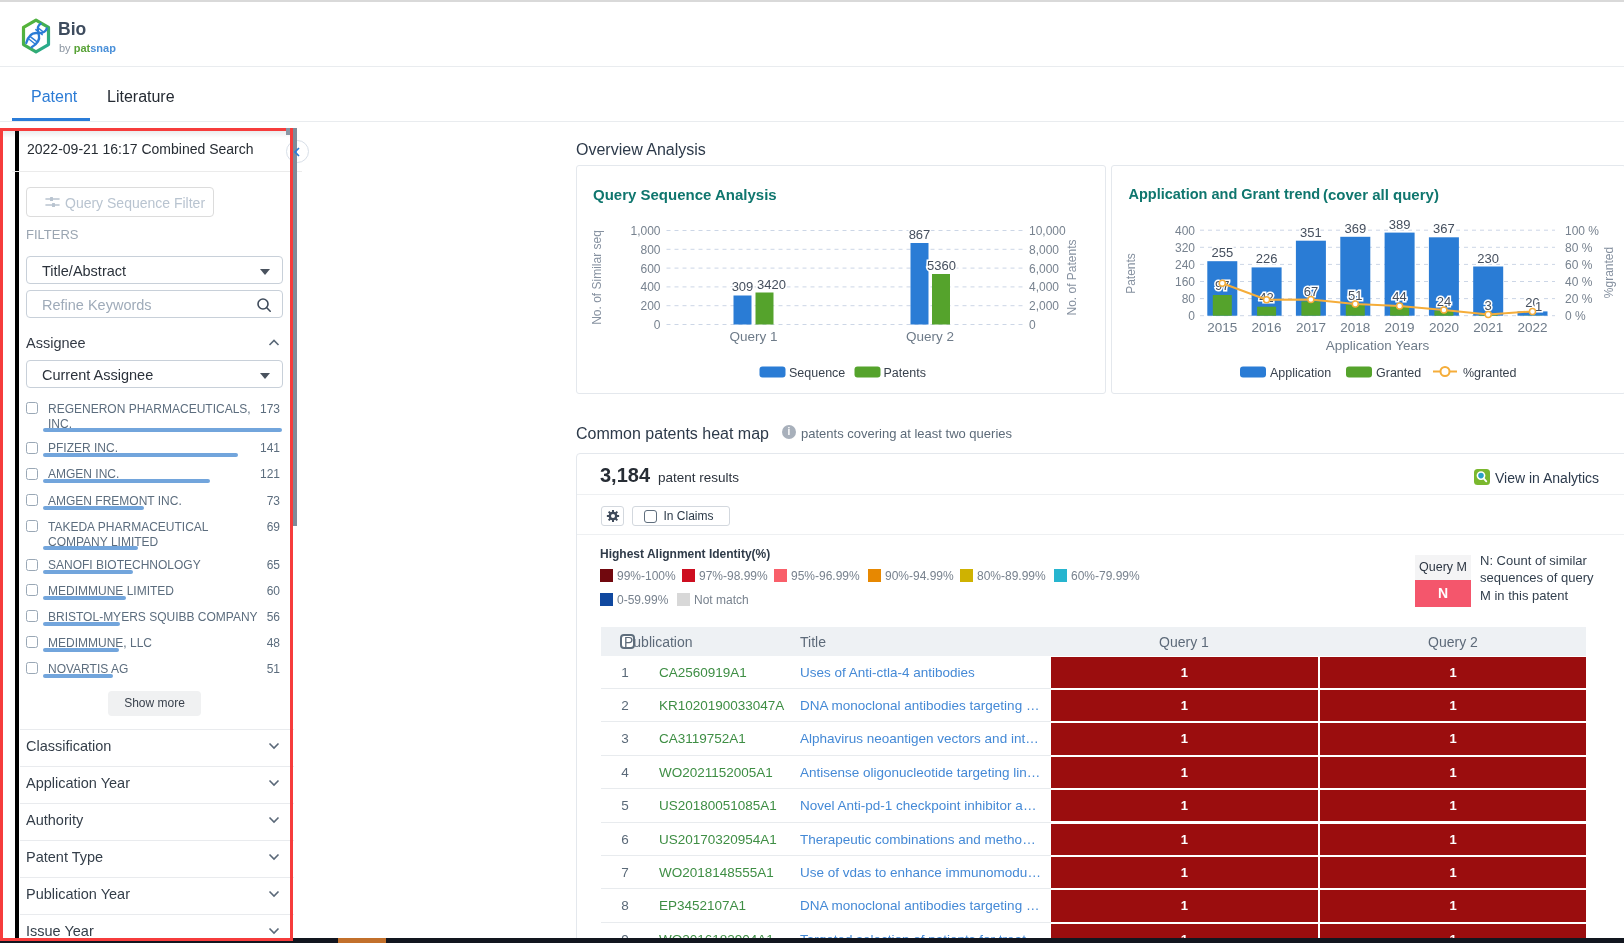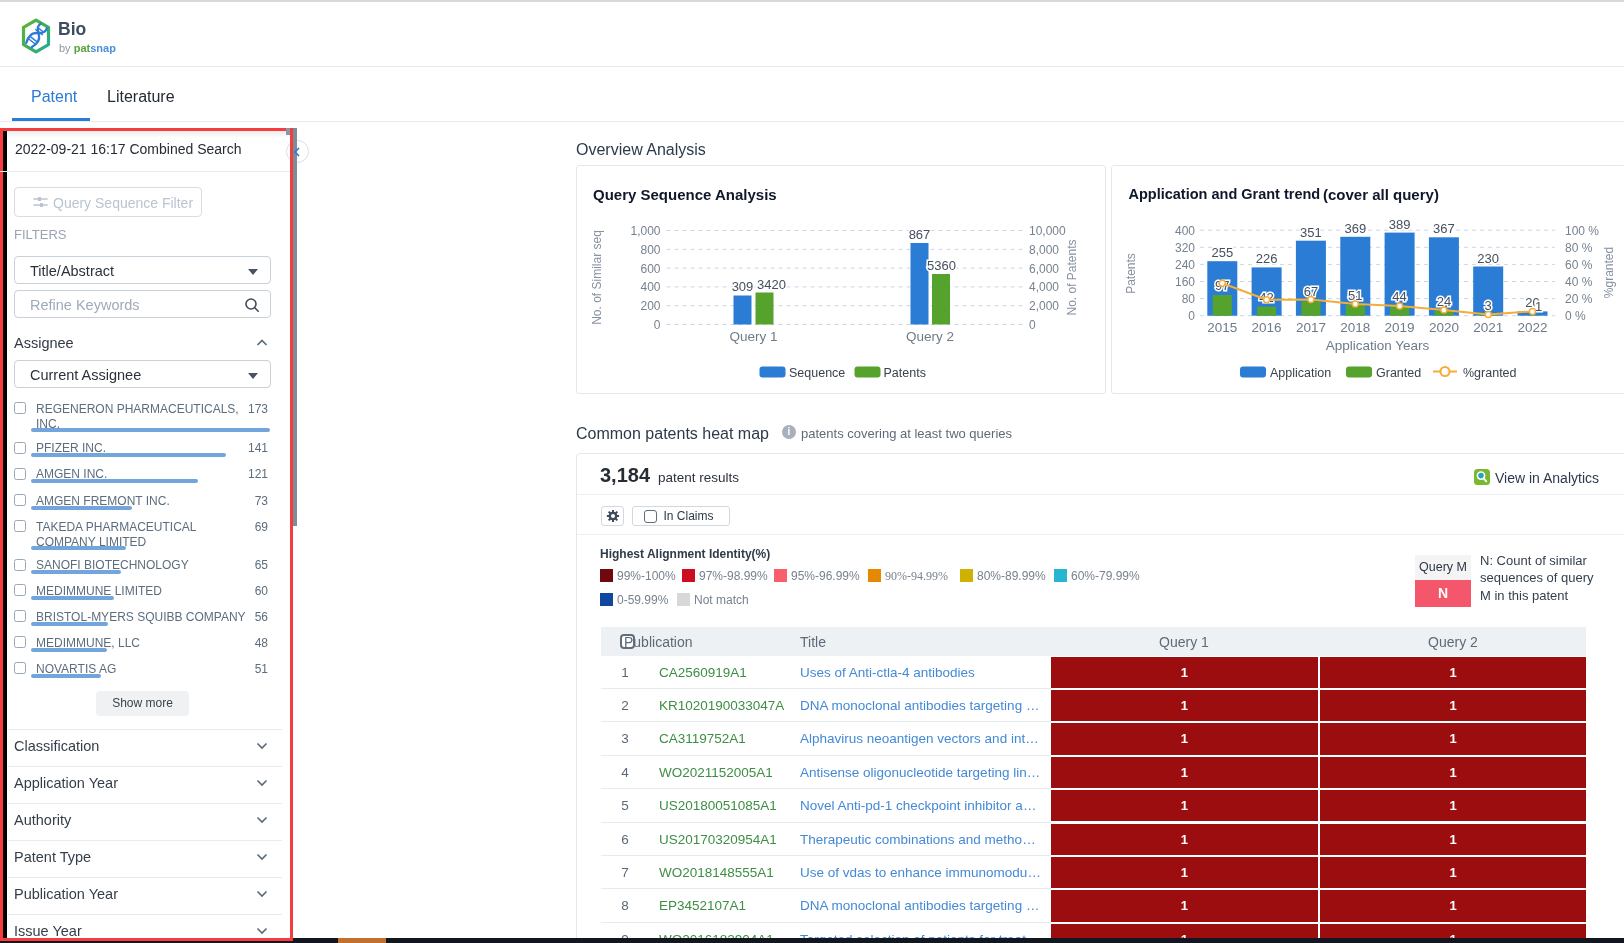--- a/index.html
+++ b/index.html
@@ -286,7 +286,7 @@
 
 <div style="position:absolute;left:0px;top:127.5px;width:293px;height:813px;border:3px solid #f63c3c;background:#fff;z-index:5;"></div>
 <div style="position:absolute;left:3px;top:130.5px;width:287px;height:807px;background:#fff;z-index:6;"></div>
-<div id="sb" style="position:absolute;left:0;top:0;width:293px;height:761px;z-index:7;">
+<div id="sb" style="position:absolute;left:12px;top:0;width:293px;height:761px;z-index:7;">
 <div style="position:absolute;left:2.5px;top:130.5px;width:4.5px;height:807.5px;background:#000;"></div>
 <div style="position:absolute;left:15px;top:141px;font-size:14px;color:#262c33;">2022-09-21 16:17 Combined Search</div>
 <div style="position:absolute;left:0px;top:171px;width:290px;height:1px;background:#ebebeb;"></div>

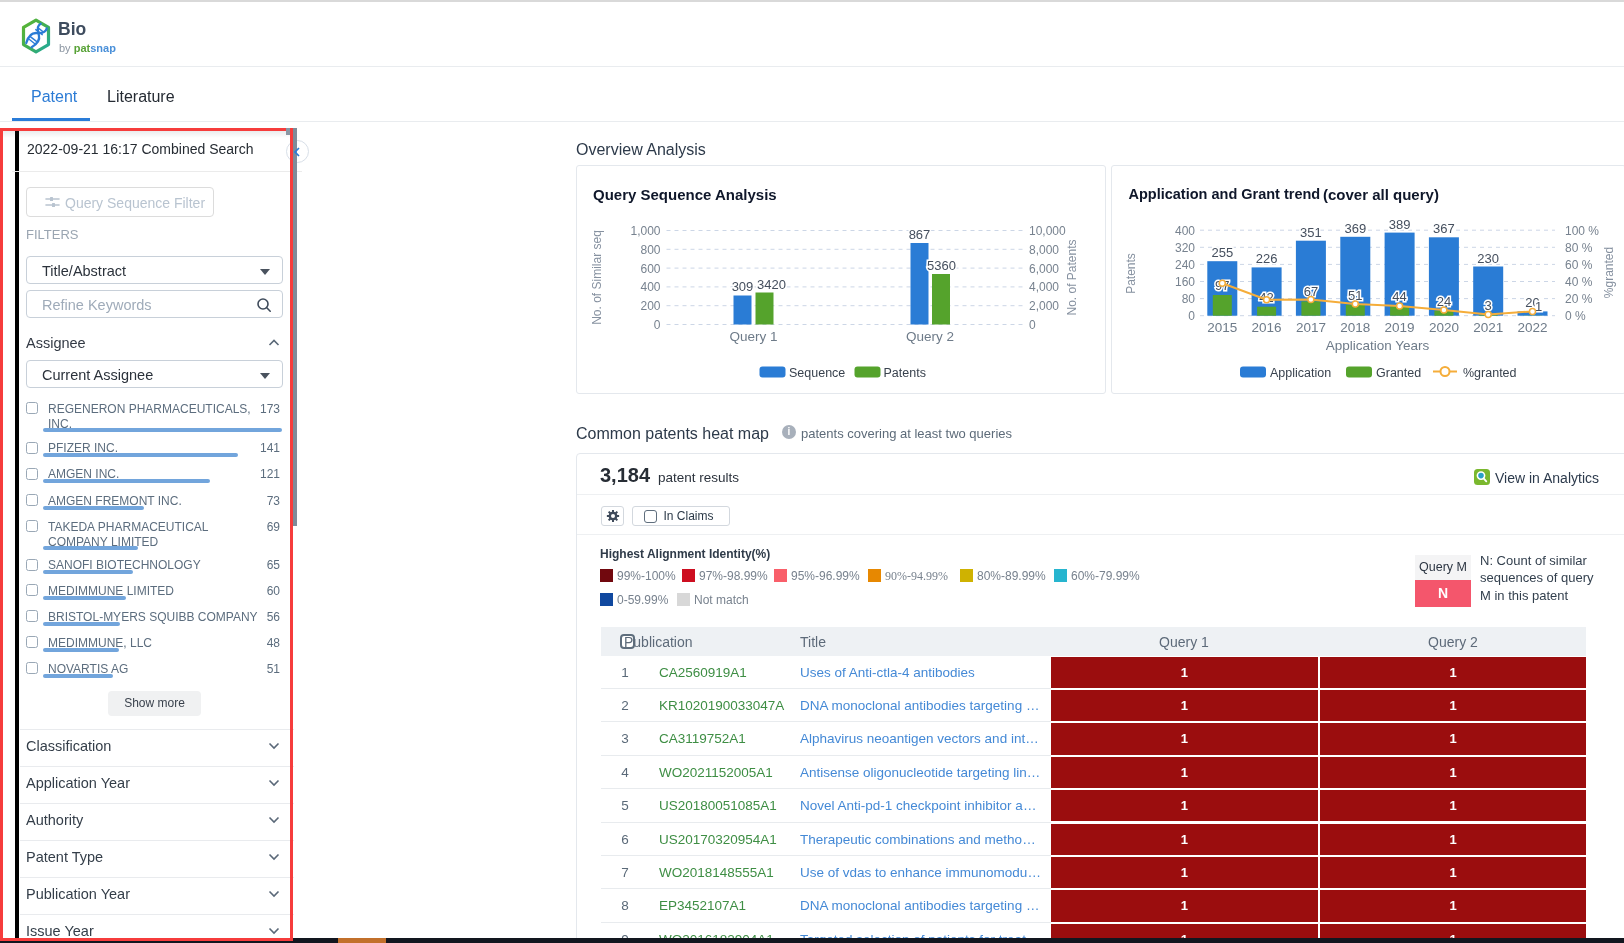--- a/index.html
+++ b/index.html
@@ -22,7 +22,7 @@
 .lsq { position:absolute; width:13px; height:13px; }
 .llab { position:absolute; font-size:12px; color:#78828e; }
 .card { position:absolute; background:#fff; border:1px solid #e4e8ed; border-radius:3px; }
-.ctitle { position:absolute; left:16.5px; top:20px; font-size:15px; font-weight:bold; color:#0f172a; }
+.ctitle { position:absolute; left:16.5px; top:20px; font-size:15px; font-weight:bold; color:#0f766e; }
 </style></head>
 <body>
 <div id="page">

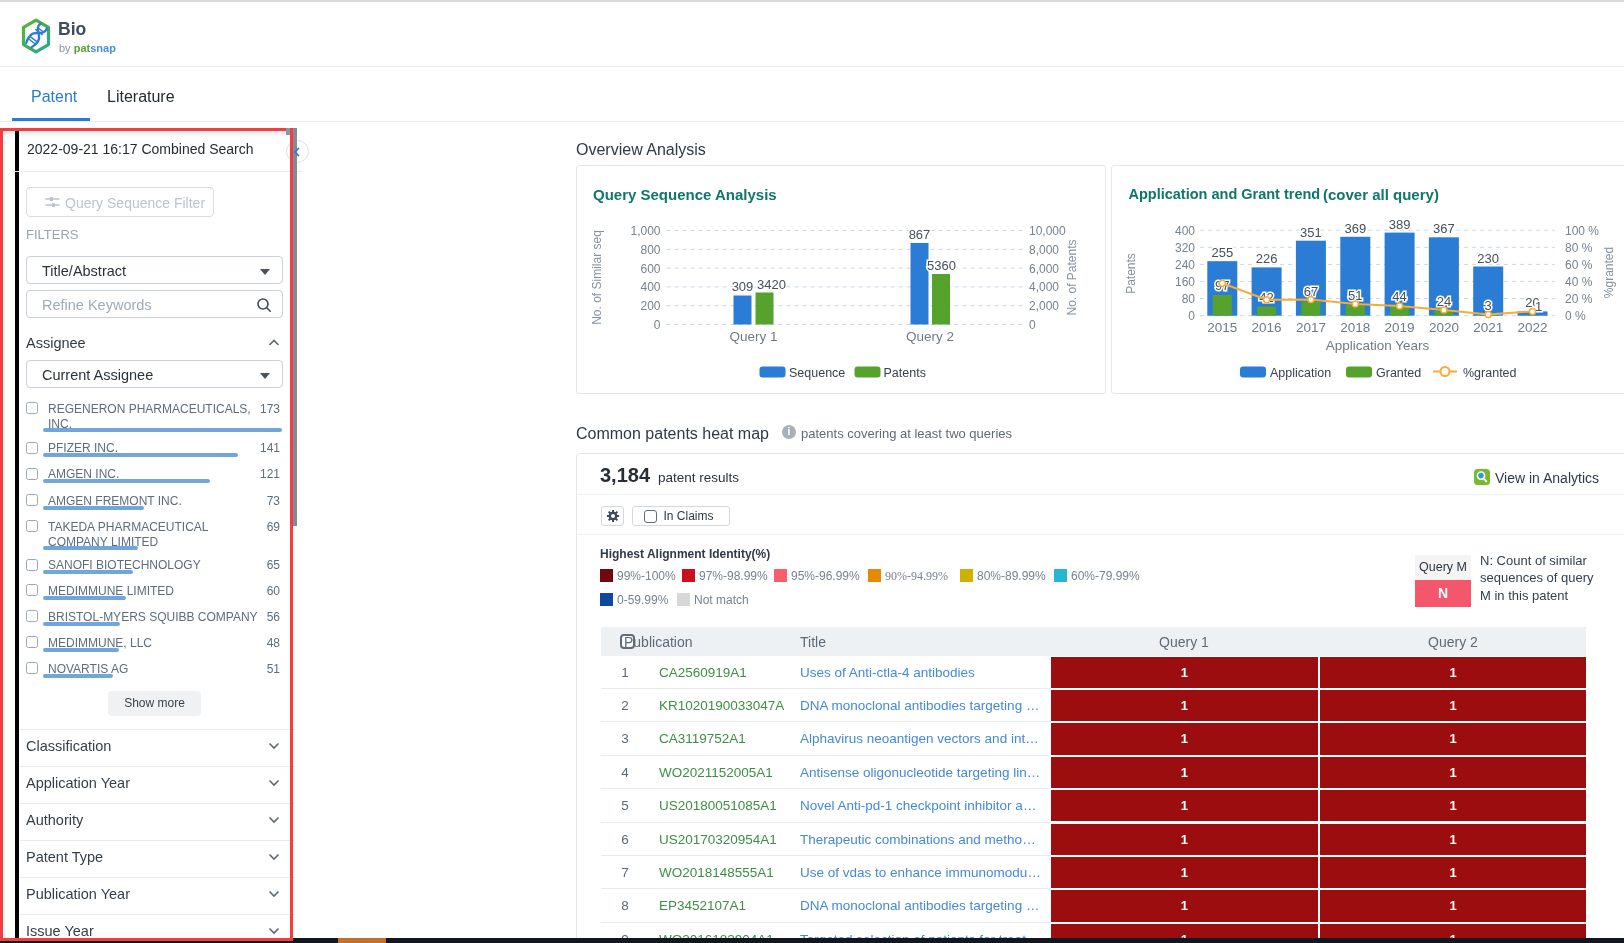--- a/index.html
+++ b/index.html
@@ -210,7 +210,7 @@
     <div class="lsq" style="left:774px;top:568.5px;background:#f95f6a;"></div>
     <div class="llab" style="left:791px;top:568.5px;">95%-96.99%</div>
     <div class="lsq" style="left:868px;top:568.5px;background:#e78801;"></div>
-    <div class="llab" style="left:885px;top:568.5px;font-family:Liberation Serif, serif;">90%-94.99%</div>
+    <div class="llab" style="left:885px;top:568.5px;">90%-94.99%</div>
     <div class="lsq" style="left:960px;top:568.5px;background:#cfb201;"></div>
     <div class="llab" style="left:977px;top:568.5px;">80%-89.99%</div>
     <div class="lsq" style="left:1054px;top:568.5px;background:#27b5cf;"></div>

